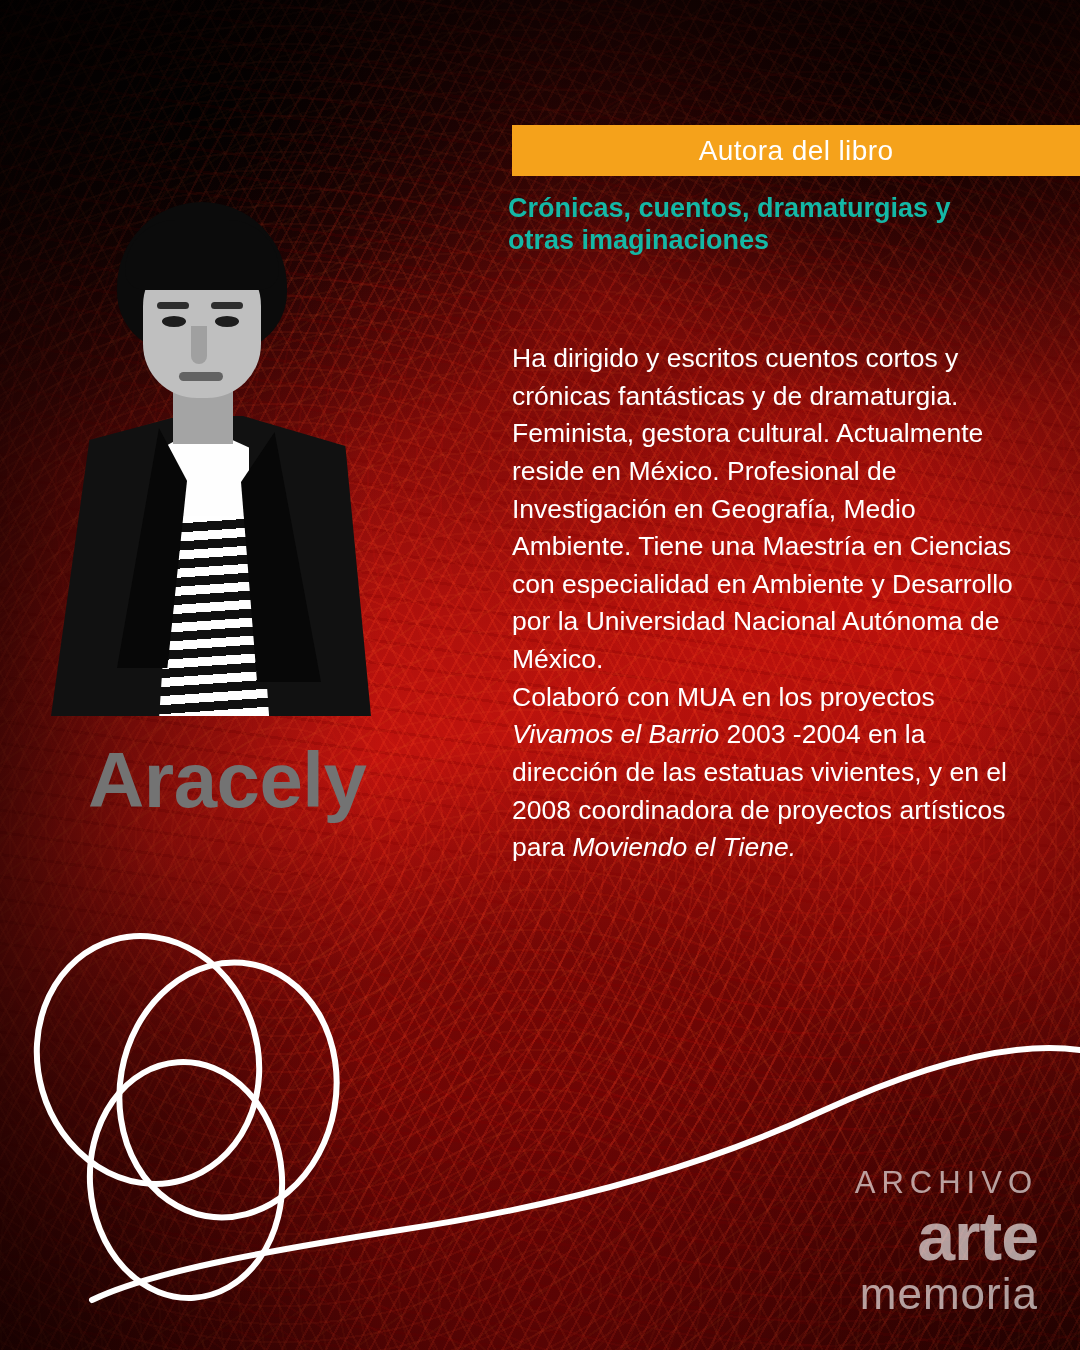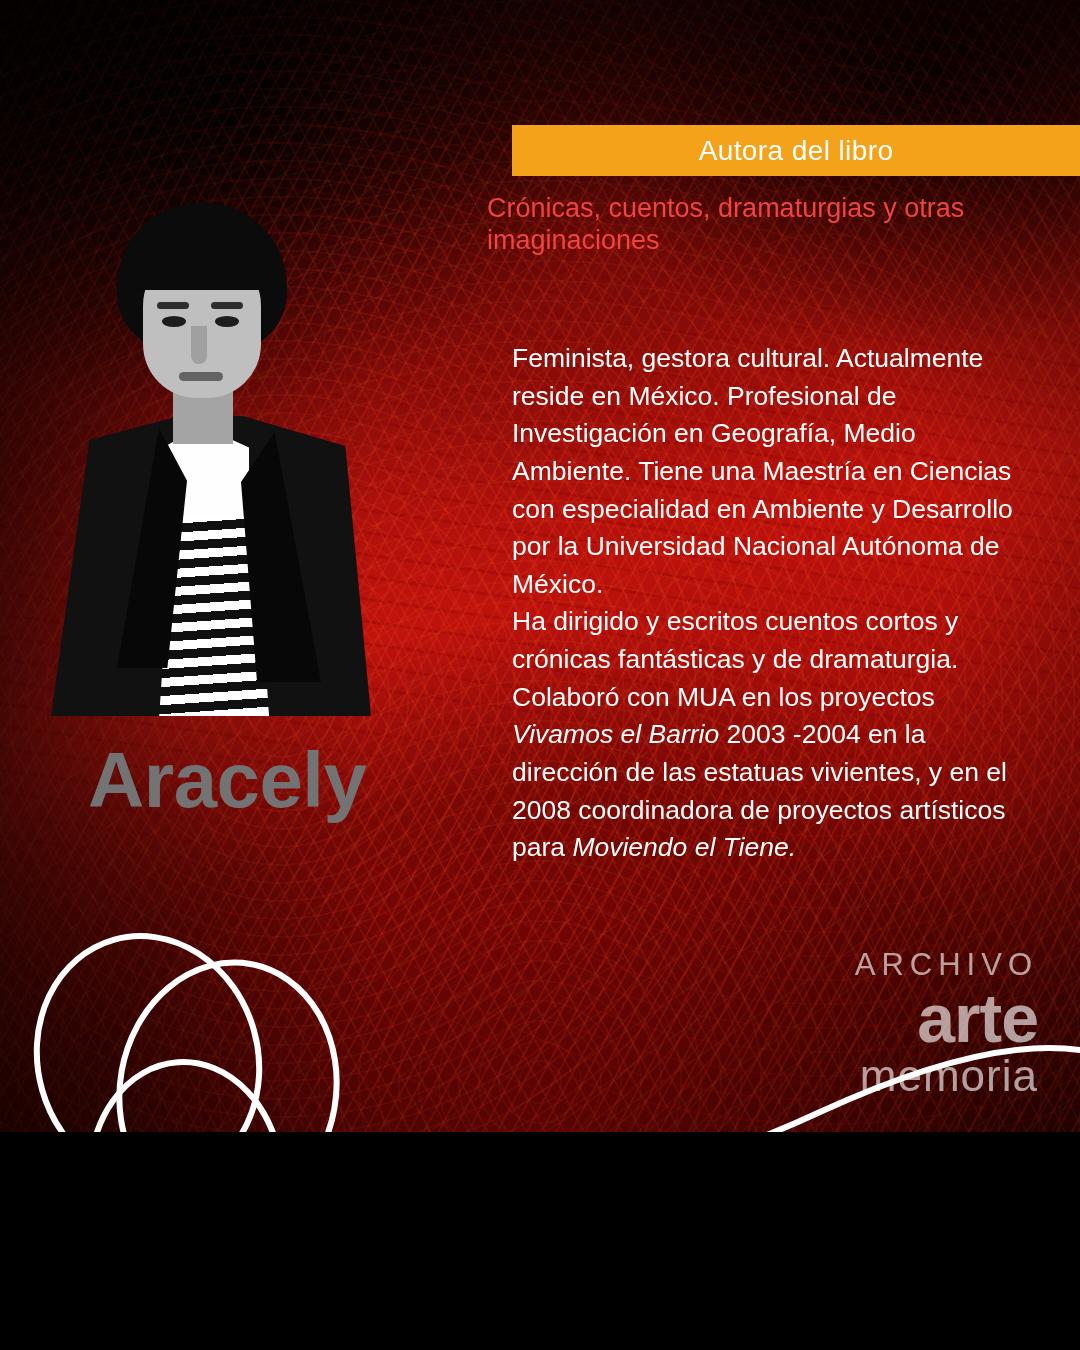--- a/index.html
+++ b/index.html
@@ -10,7 +10,7 @@
   .poster {
     position: relative;
     width: 1080px;
-    height: 1132px;
+    height: 1350px;
     overflow: hidden;
     font-family: "Liberation Sans", sans-serif;
     background: #1a0404;

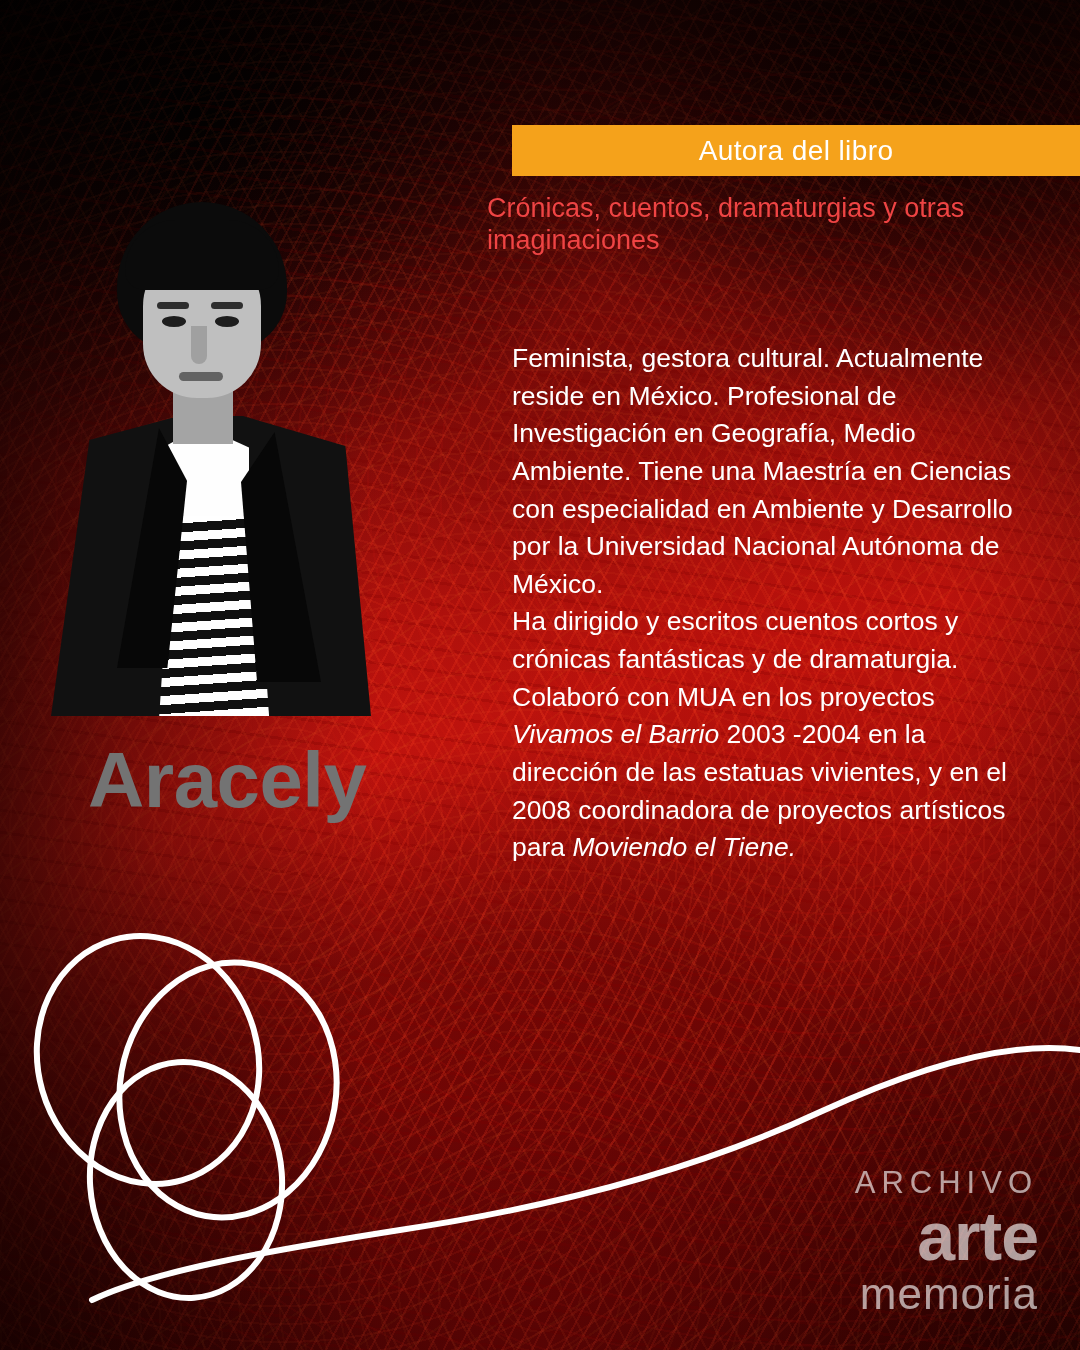--- a/index.html
+++ b/index.html
@@ -80,12 +80,12 @@
   
   .book-title {
     position: absolute;
-    left: 487px;
+    left: 508px;
     top: 192px;
     width: 490px;
-    color: #ef4444;
+    color: #14b8a6;
     font-size: 27px;
-    font-weight: normal;
+    font-weight: bold;
     line-height: 1.2;
   }
   .bio {

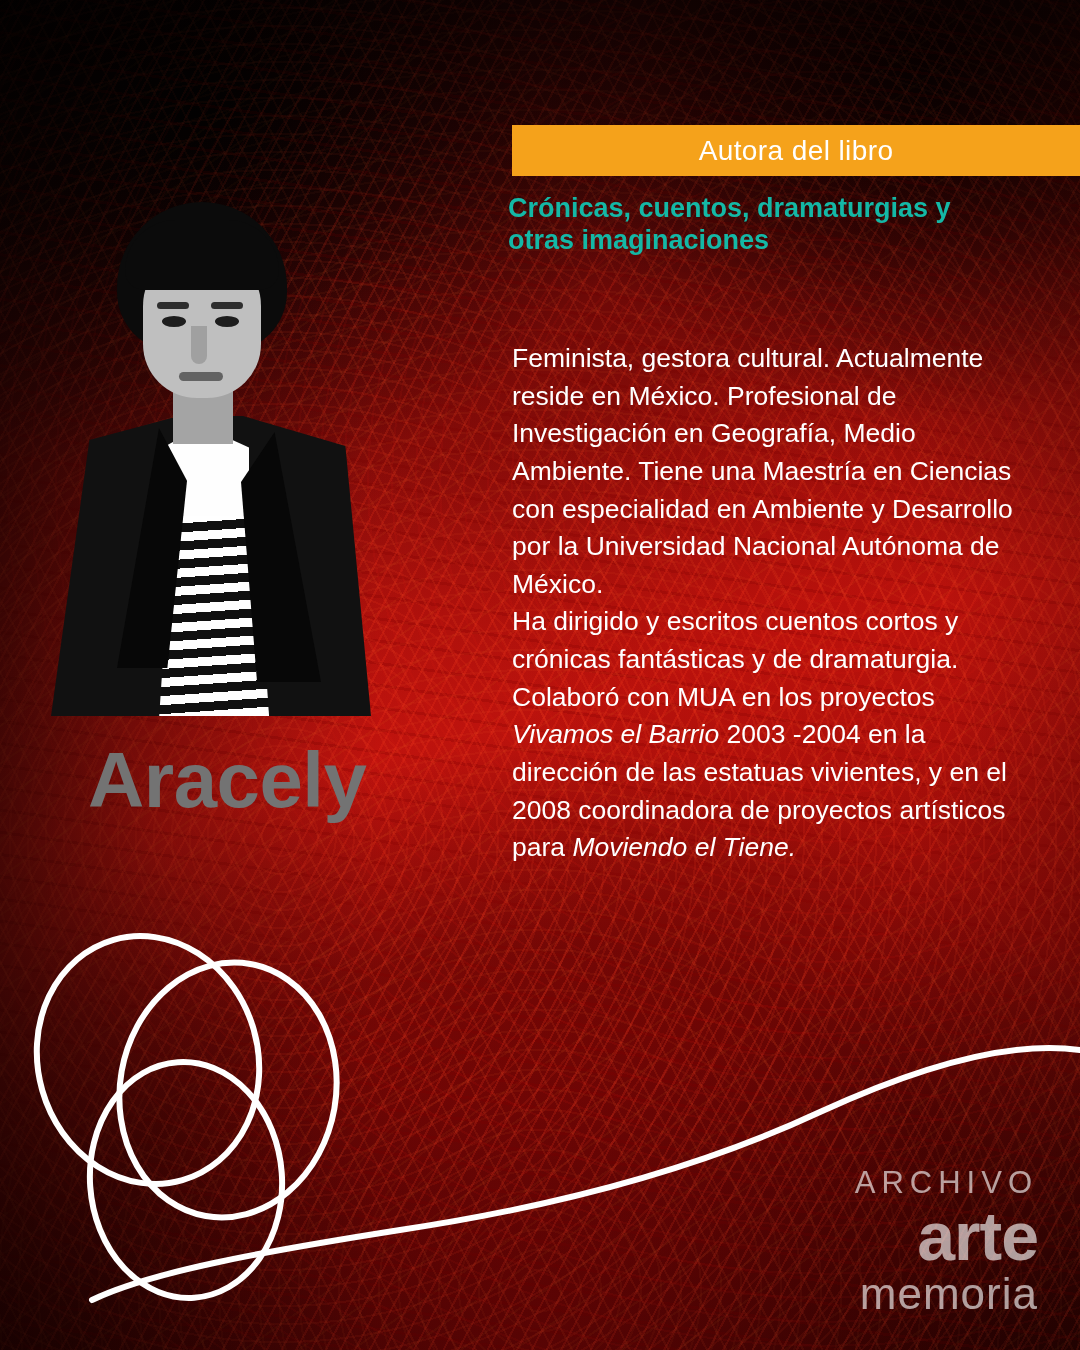--- a/index.html
+++ b/index.html
@@ -241,8 +241,8 @@
   <div class="book-title">Crónicas, cuentos, dramaturgias y otras imaginaciones</div>
 
   <div class="bio">
+    <div>Ha dirigido y escritos cuentos cortos y crónicas fantásticas y de dramaturgia.</div>
     <div>Feminista, gestora cultural. Actualmente reside en México. Profesional de Investigación en Geografía, Medio Ambiente. Tiene una Maestría en Ciencias con especialidad en Ambiente y Desarrollo por la Universidad Nacional Autónoma de México.</div>
-    <div>Ha dirigido y escritos cuentos cortos y crónicas fantásticas y de dramaturgia.</div>
     <div>
       <span>Colaboró con MUA en los proyectos </span><span class="it">Vivamos el Barrio</span><span> 2003 -2004 en la dirección de las estatuas vivientes, y en el 2008 coordinadora de proyectos artísticos para </span><span class="it">Moviendo el Tiene.</span>
     </div>

